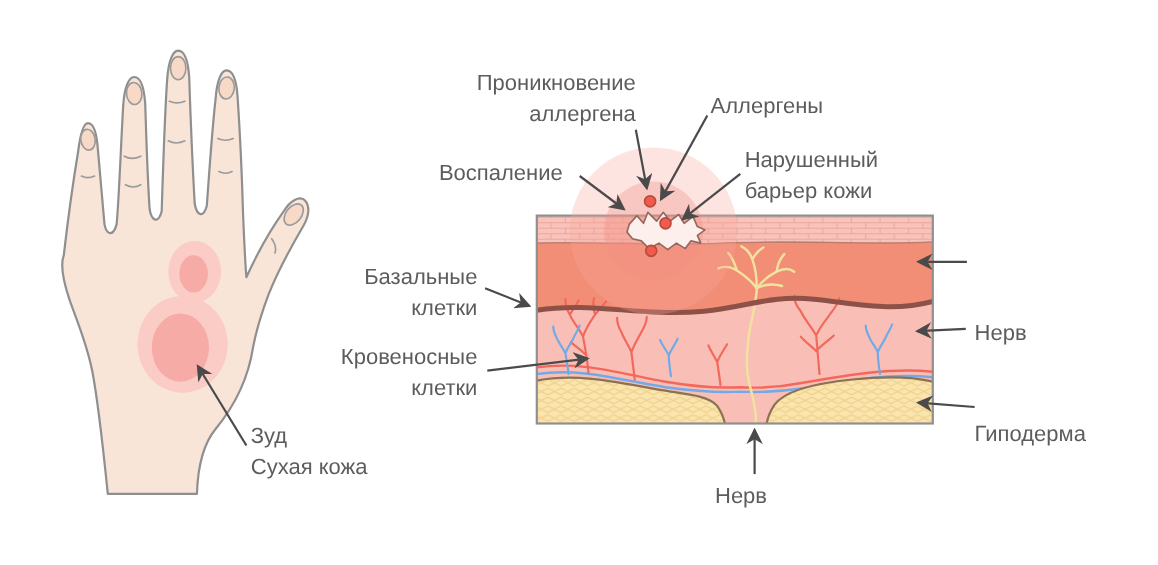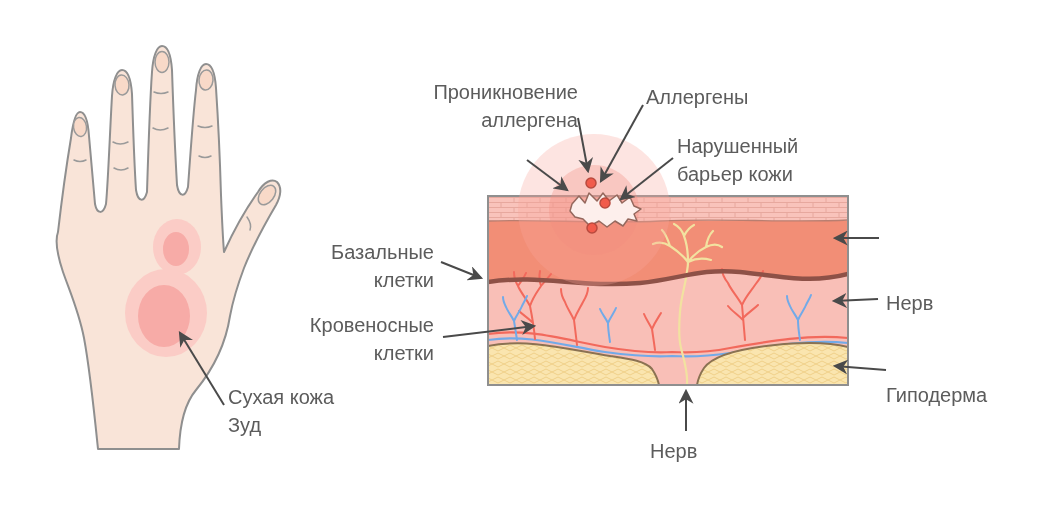--- a/index.html
+++ b/index.html
@@ -151,7 +151,7 @@
     </g>
   </svg>
 
-  <div class="lbl r" style="left:398px;top:62px;width:180px;margin-top:16px;">
+  <div class="lbl r" style="left:398px;top:62px;width:180px;">
     <span>Проникновение</span>
     <span>аллергена</span>
   </div>

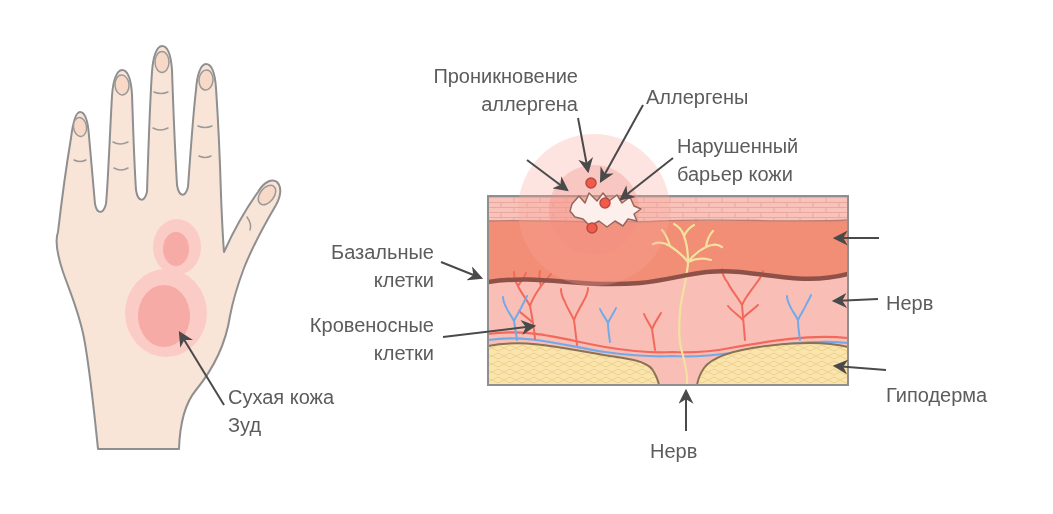--- a/index.html
+++ b/index.html
@@ -160,6 +160,9 @@
     <span>Аллергены</span>
   </div>
 
+  <div class="lbl" style="left:399px;top:144px;">
+    <span>Воспаление</span>
+  </div>
 
   <div class="lbl" style="left:677px;top:132px;">
     <span>Нарушенный</span>

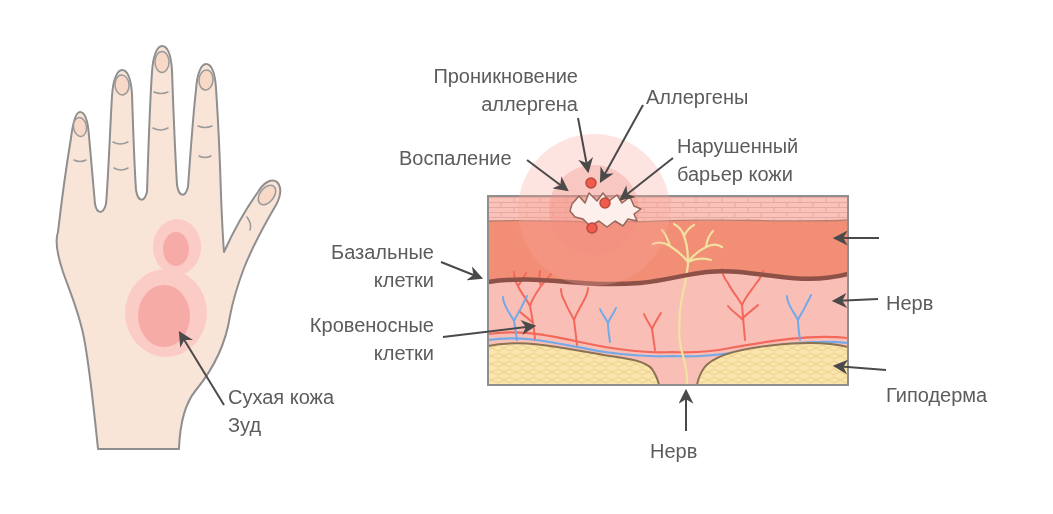--- a/index.html
+++ b/index.html
@@ -193,8 +193,8 @@
   </div>
 
   <div class="lbl" style="left:228px;top:383px;">
+    <span>Зуд</span>
     <span>Сухая кожа</span>
-    <span>Зуд</span>
   </div>
 
 </div>

